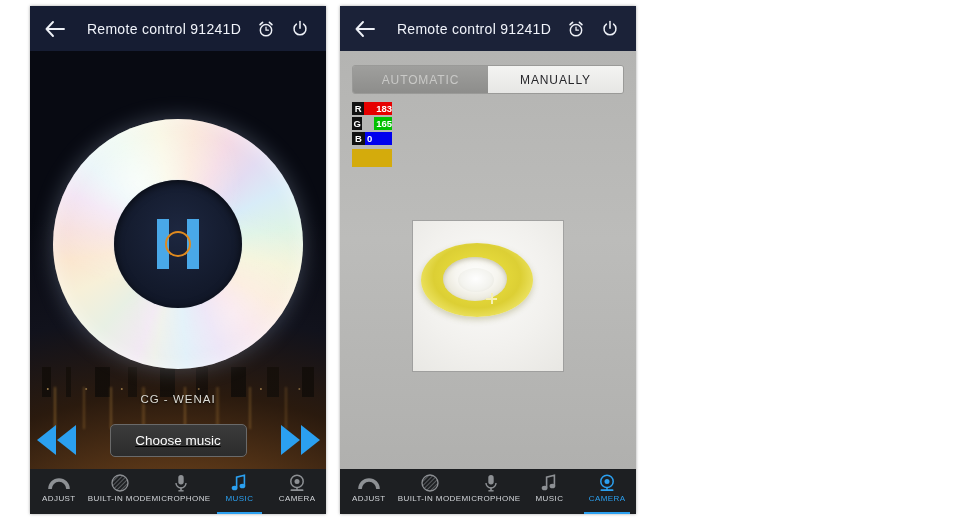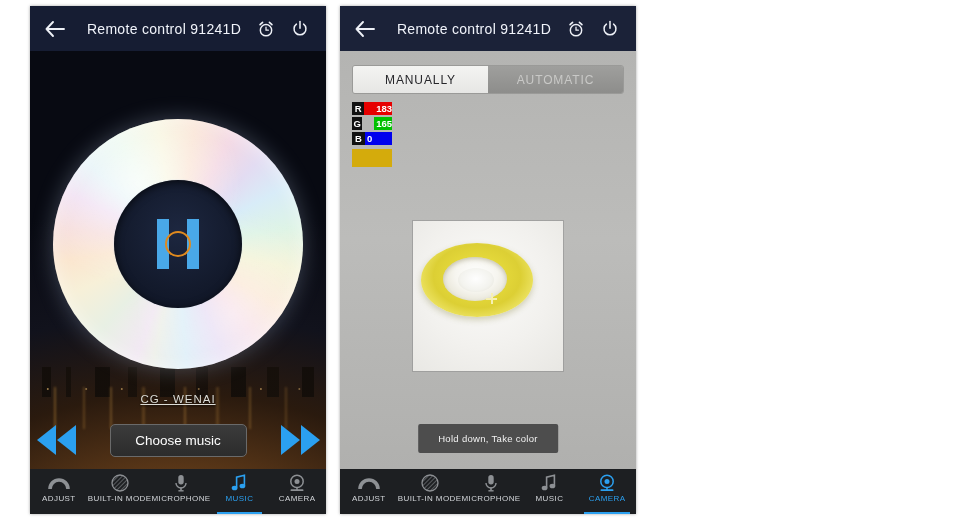--- a/index.html
+++ b/index.html
@@ -541,8 +541,8 @@
   <div class="camera-body">
 
     <div class="seg-tabs">
+      <div class="seg inactive">AUTOMATIC</div>
       <div class="seg active">MANUALLY</div>
-      <div class="seg inactive">AUTOMATIC</div>
     </div>
 
     <div class="rgb-readout">

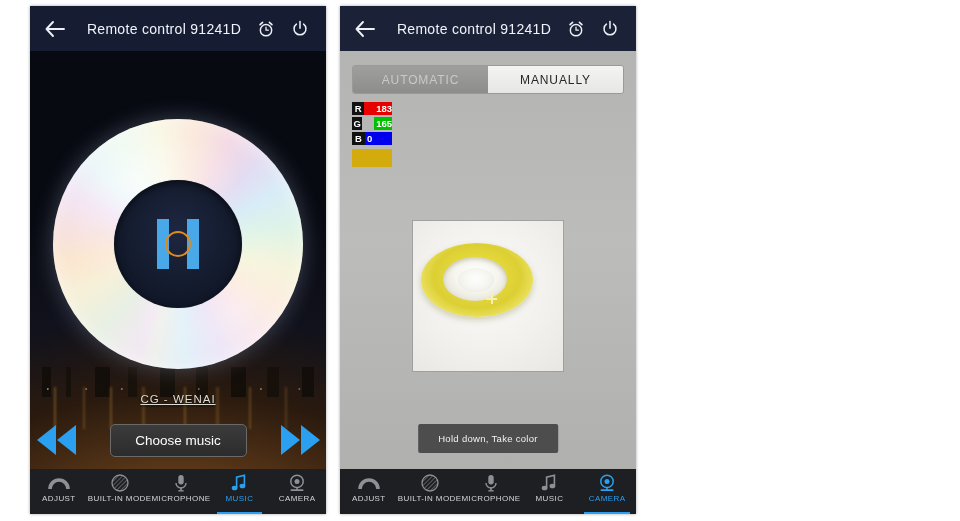--- a/index.html
+++ b/index.html
@@ -187,7 +187,6 @@
     font-size:11.5px;
     letter-spacing:1px;
     text-shadow:0 1px 2px rgba(0,0,0,.8);
-    text-decoration:underline;
   }
 
   

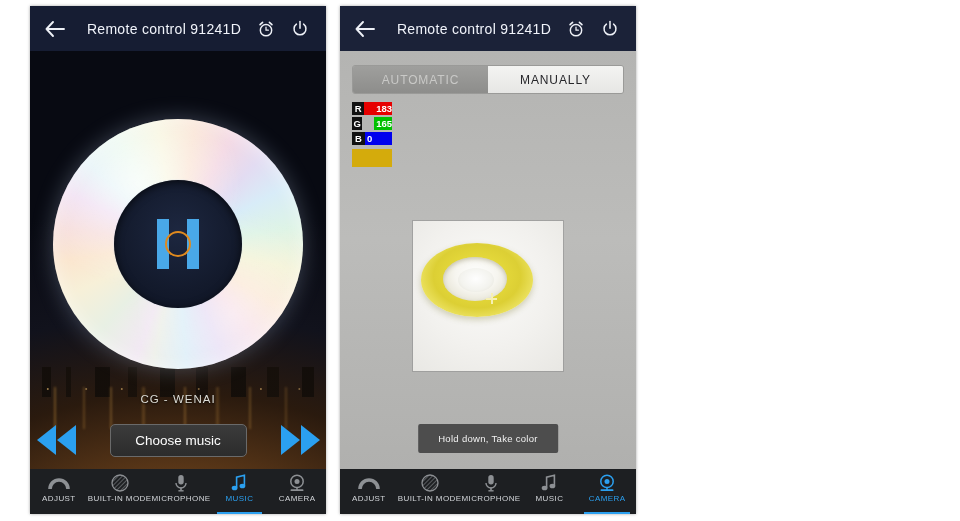--- a/index.html
+++ b/index.html
@@ -198,6 +198,7 @@
     display:flex;align-items:center;justify-content:space-between;
     padding:0 0;
     box-sizing:border-box;
+    text-decoration:underline;
   }
   .nav-tri{
     width:52px;height:30px;

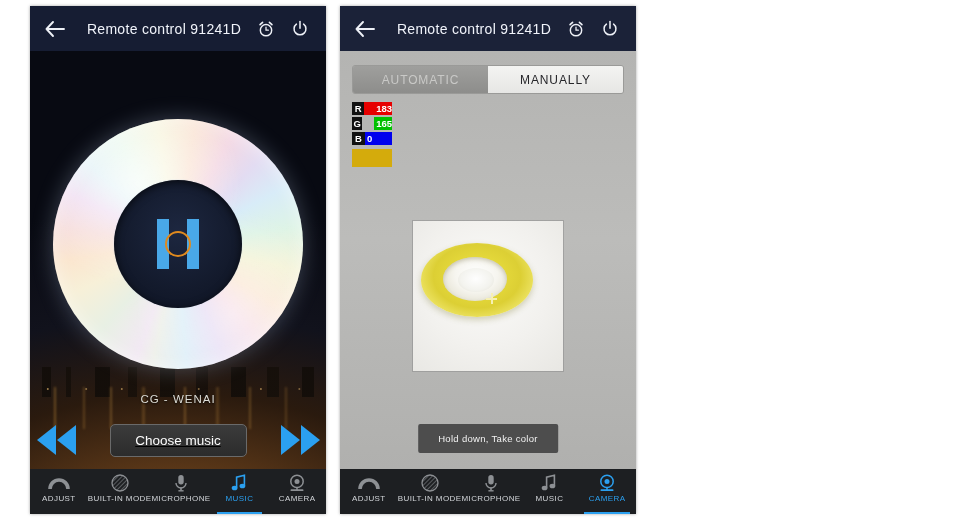--- a/index.html
+++ b/index.html
@@ -570,7 +570,6 @@
       </div>
     </div>
 
-    <div class="take-color-btn">Hold down, Take color</div>
   </div>
 
   <div class="bottomnav">

